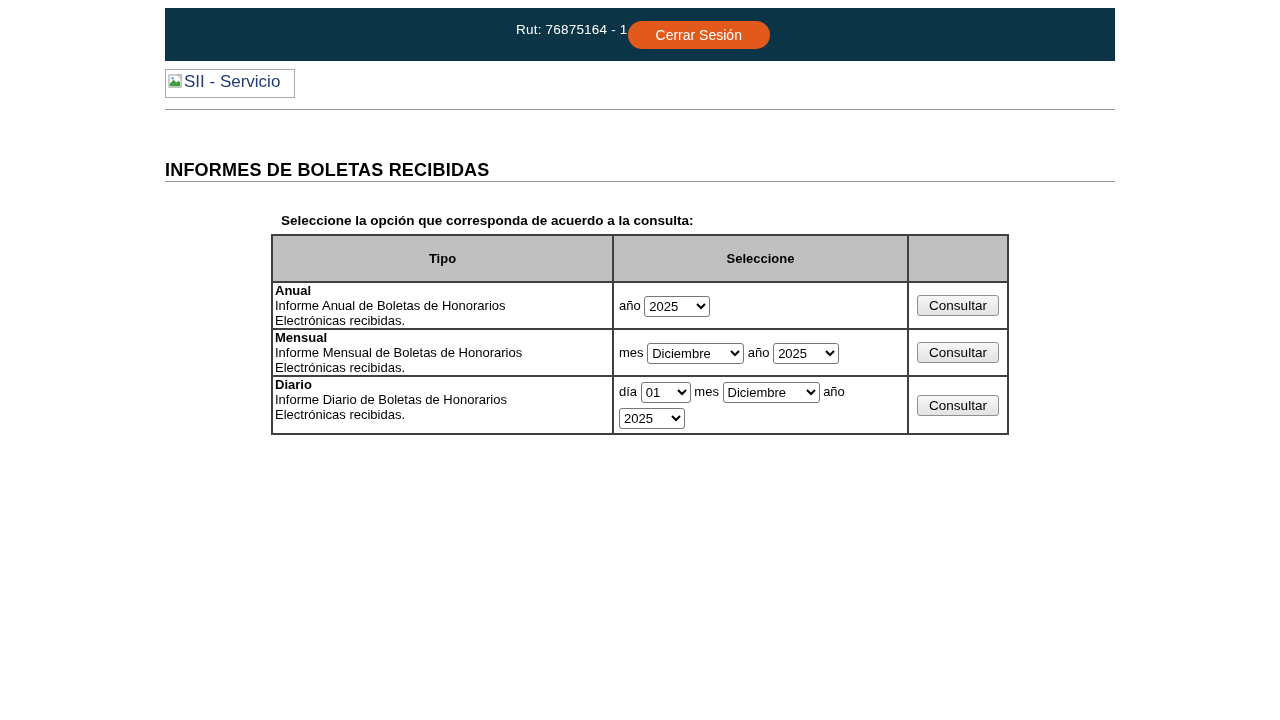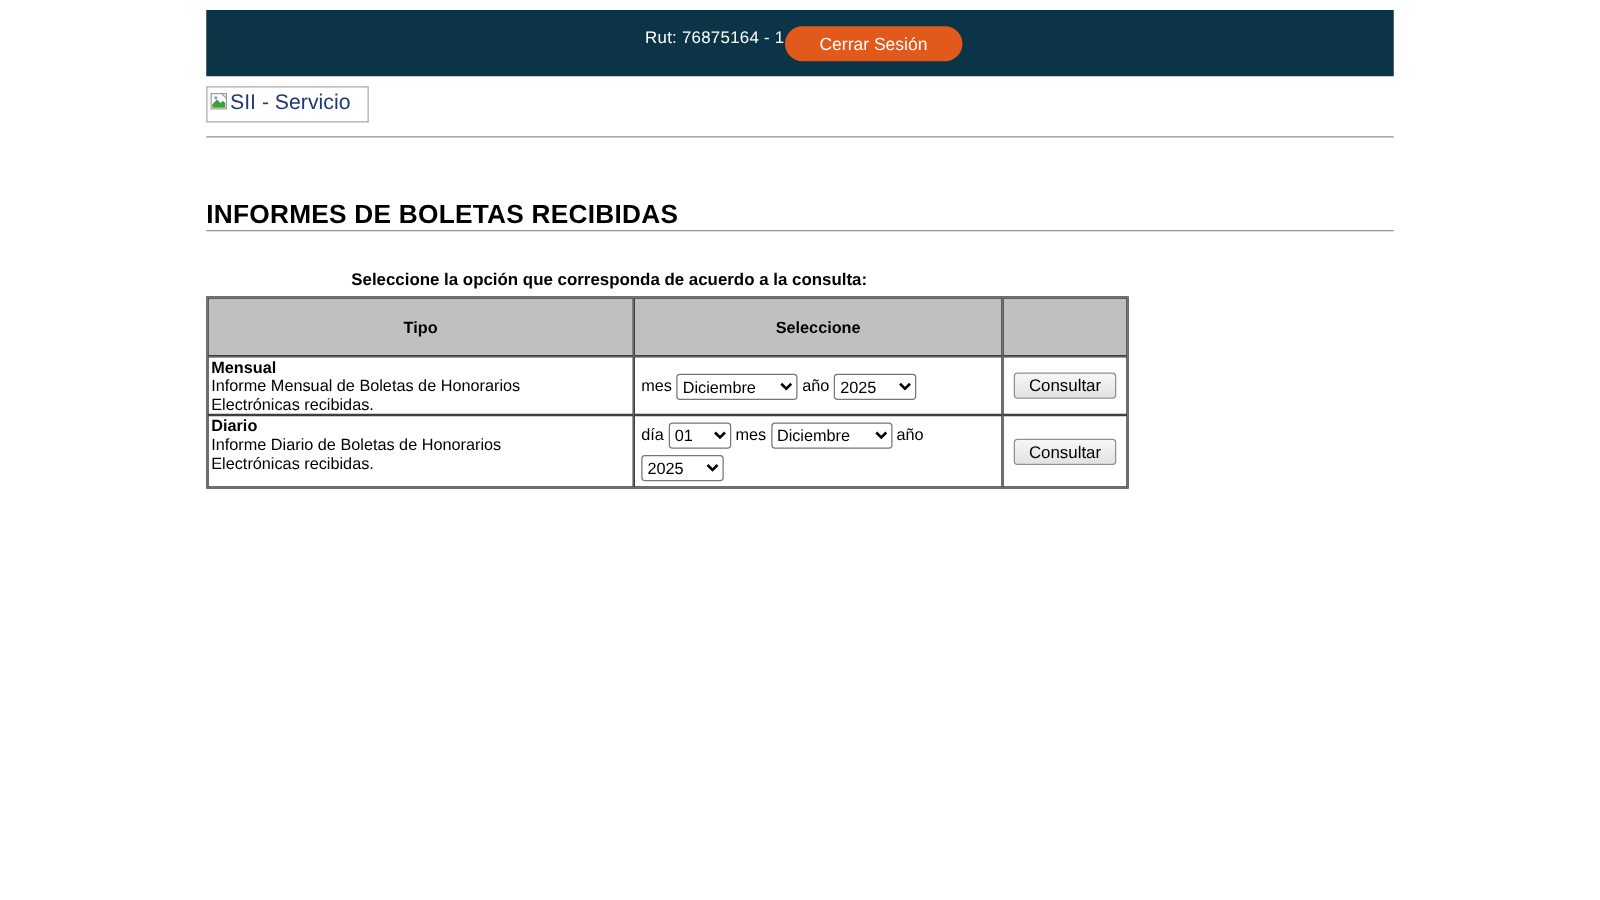--- a/index.html
+++ b/index.html
@@ -39,7 +39,7 @@
   hr.rule { border: none; border-top: 1px solid #949494; margin: 0; }
 
   
-  .page-title { font-size: 21px; font-weight: bold; margin: 50px 0 0 0; letter-spacing: .2px; }
+  .page-title { font-size: 18px; font-weight: bold; margin: 50px 0 0 0; letter-spacing: .2px; }
   .page-desc { font-size: 13.5px; margin-top: 7px; }
   .rule-2 { margin-top: 25px; }
   .prompt { font-size: 13.5px; font-weight: bold; margin: 31px 0 6px 116px; }

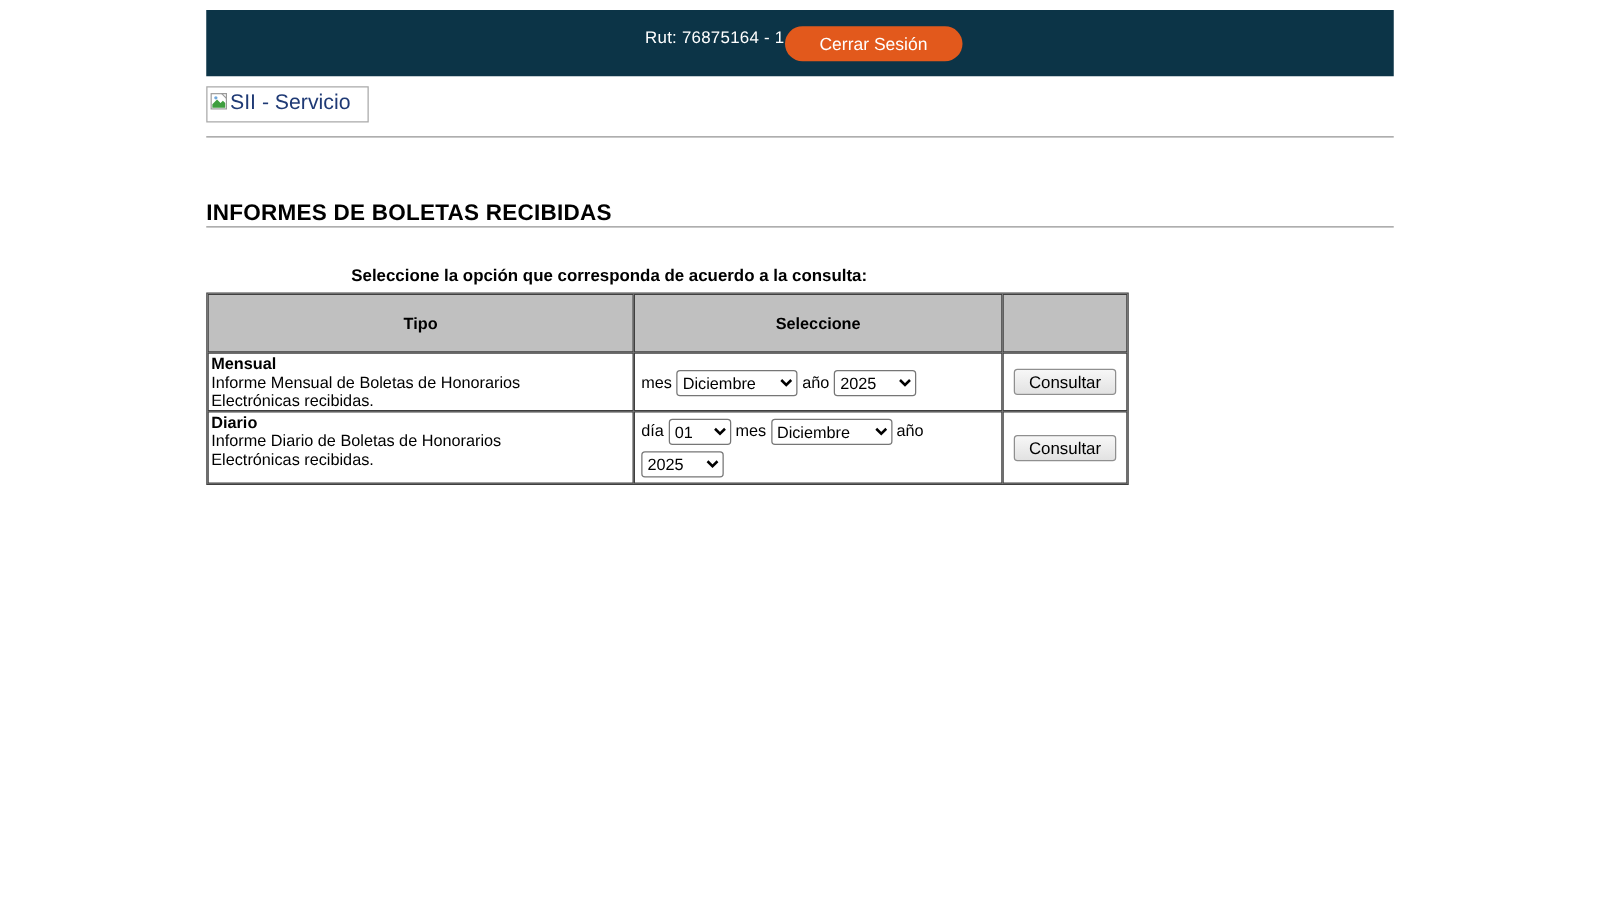--- a/index.html
+++ b/index.html
@@ -46,7 +46,7 @@
 
   
   table.report {
-    border-collapse: separate; border-spacing: 0;
+    margin-left: 106px; border-collapse: separate; border-spacing: 0;
     border: 1px solid #3f3f3f; font-size: 13px;
   }
   .report th {

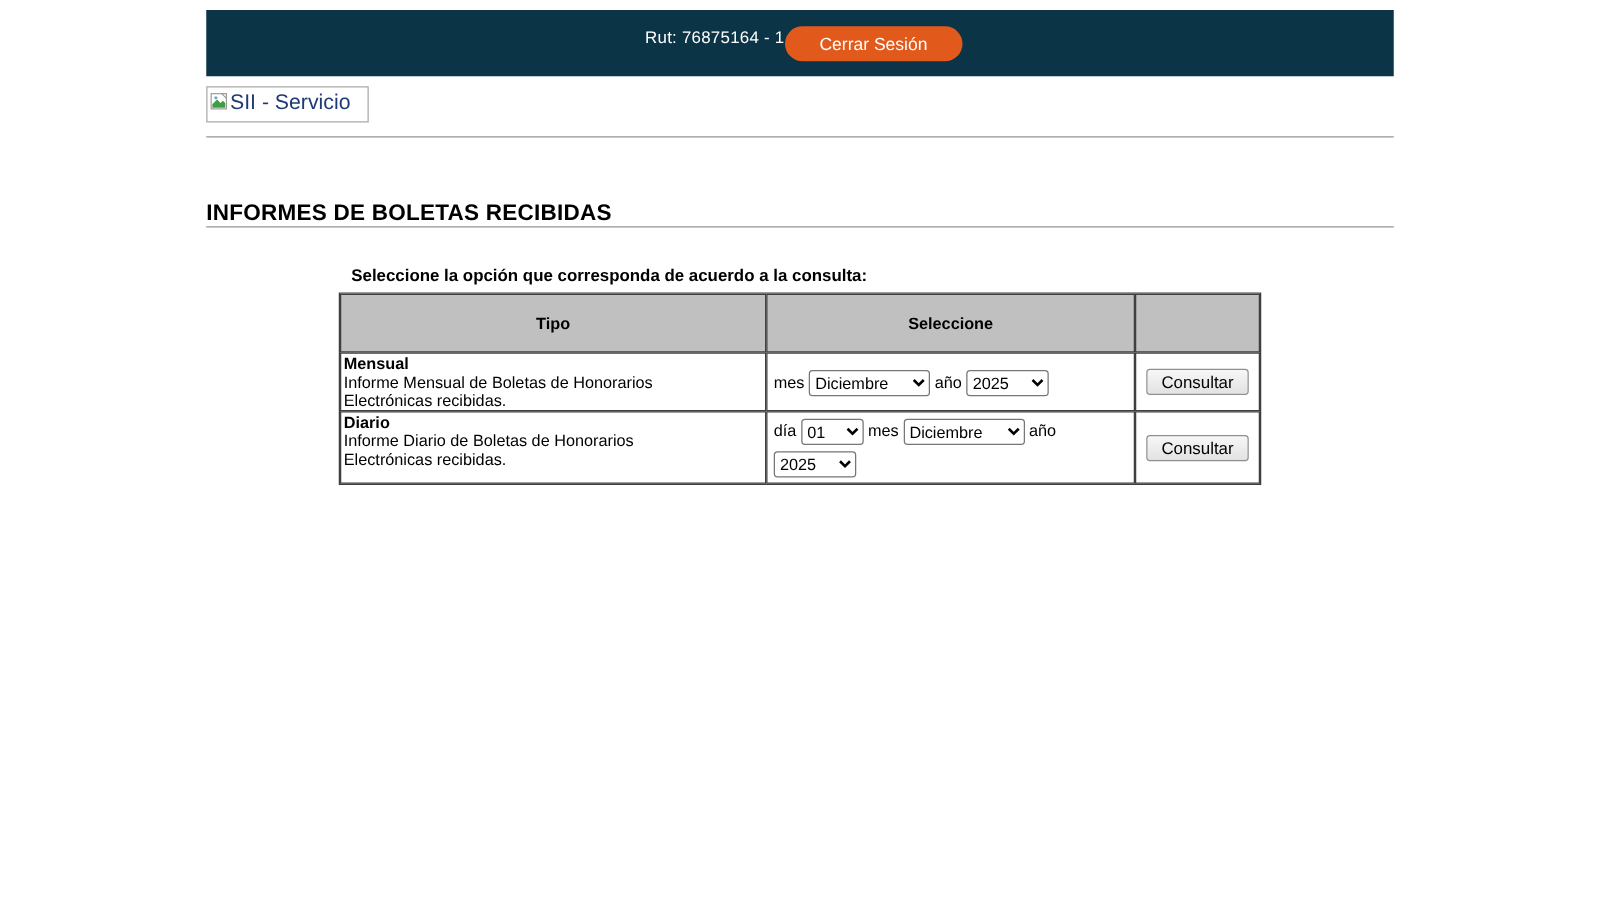--- a/index.html
+++ b/index.html
@@ -124,6 +124,19 @@
     </thead>
     <tbody>
 
+      <tr>
+        <td class="cell-tipo">
+          <div class="tipo-name">Anual</div>
+          <div class="tipo-desc">Informe Anual de Boletas de Honorarios Electrónicas recibidas.</div>
+        </td>
+        <td class="cell-controls">
+          <span class="ctl-label">año</span>
+          <select class="sel-ano"><option>2025</option></select>
+        </td>
+        <td class="cell-action">
+          <button class="consultar-btn">Consultar</button>
+        </td>
+      </tr>
 
       <tr>
         <td class="cell-tipo">

